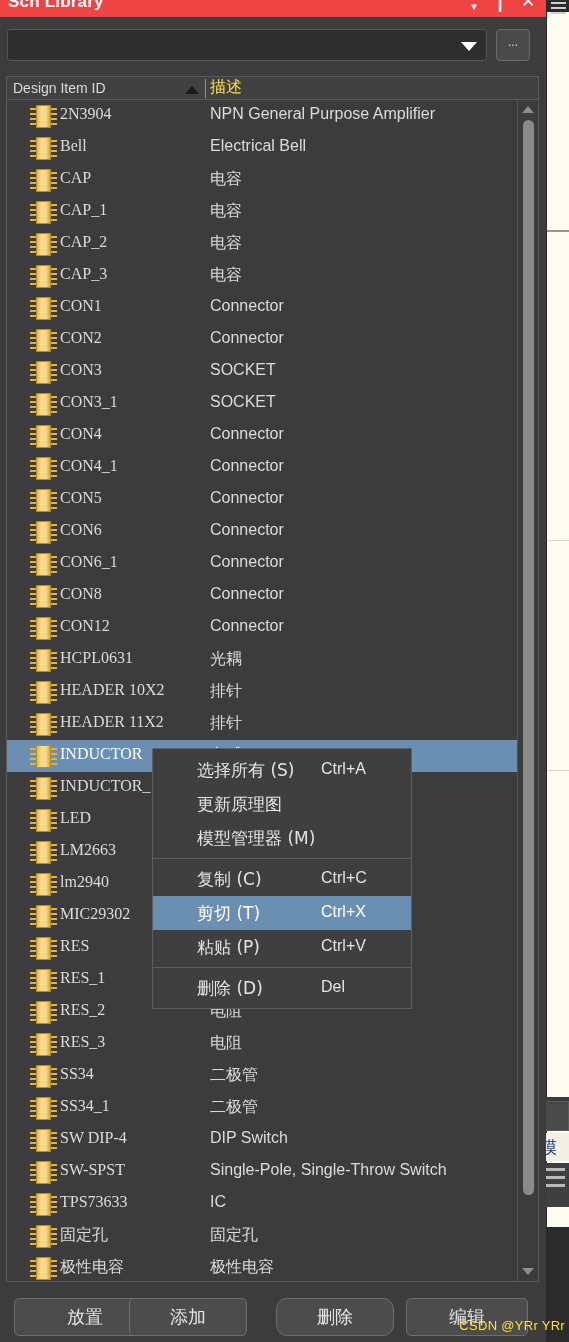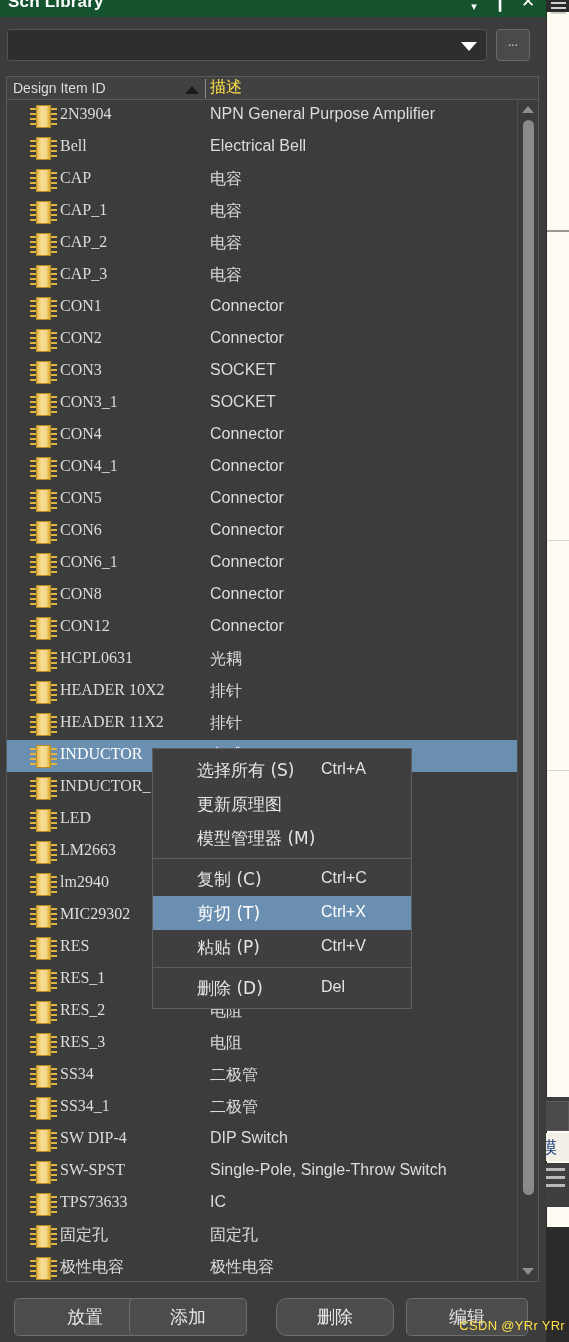--- a/index.html
+++ b/index.html
@@ -65,7 +65,7 @@
   #title-bar {
     position: absolute; left: 0; top: 0;
     width: 546px; height: 17px;
-    background: #14532d;
+    background: #ef4444;
   }
   #title-text {
     position: absolute; left: 8px; top: -8px;

